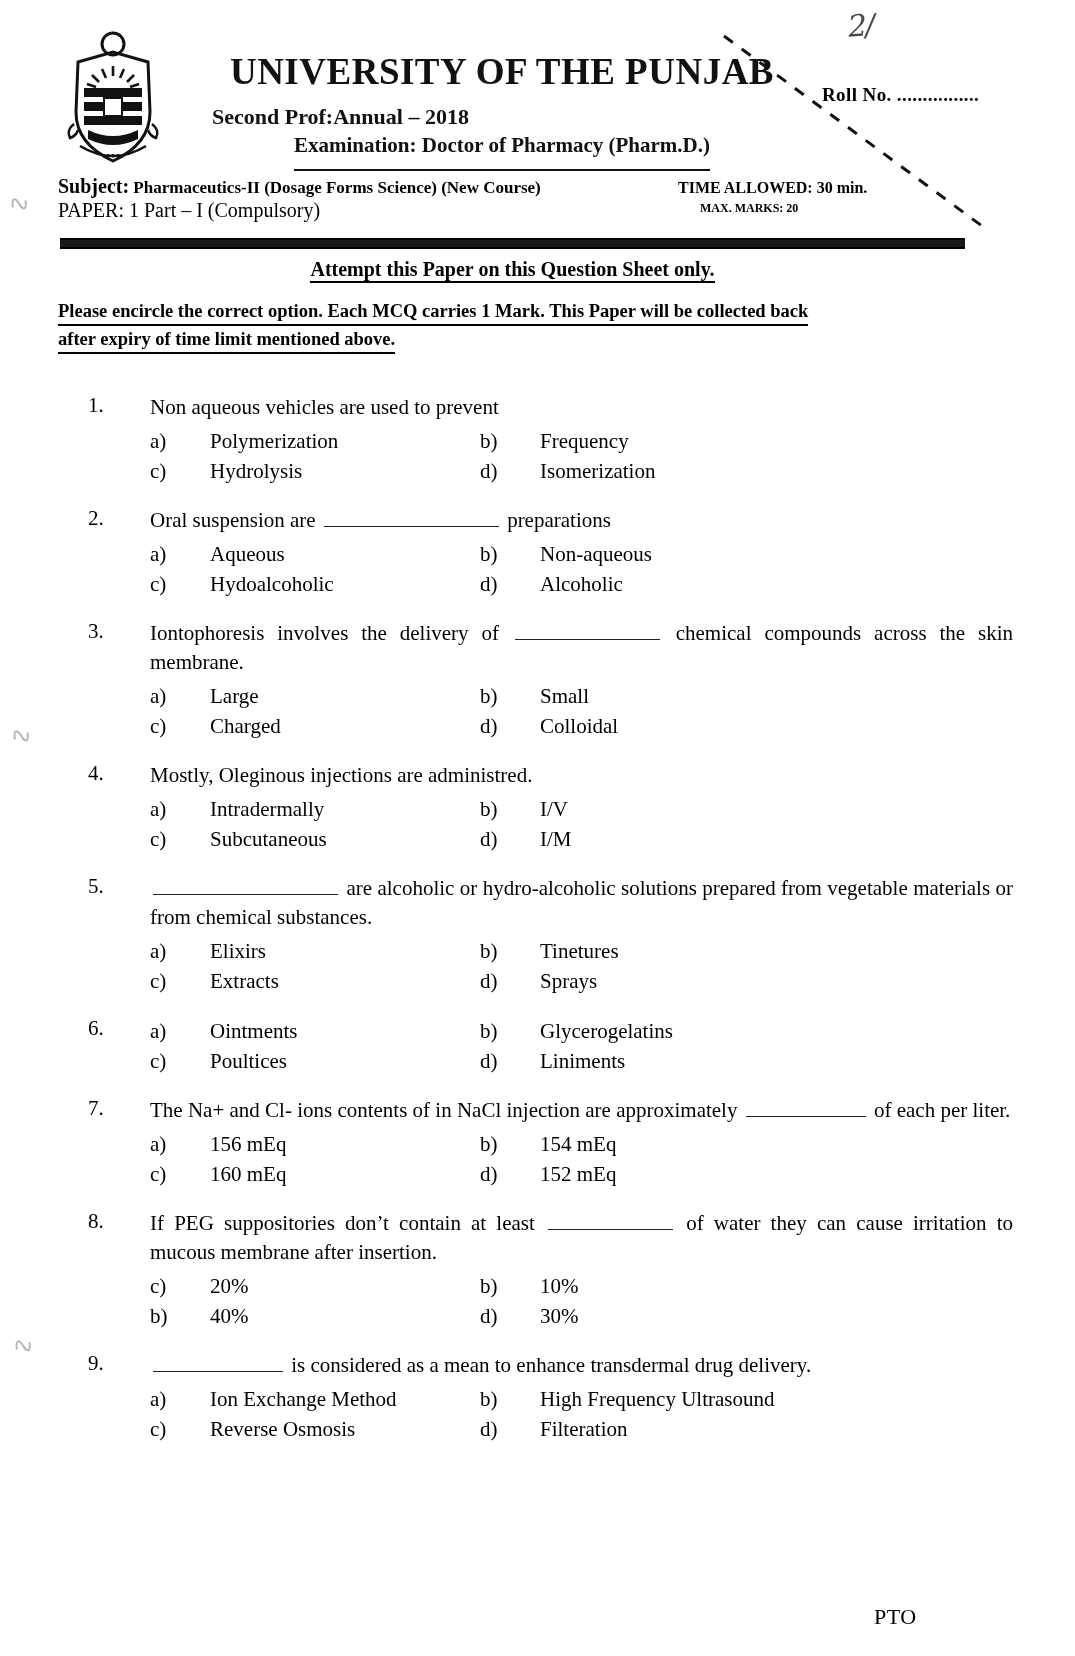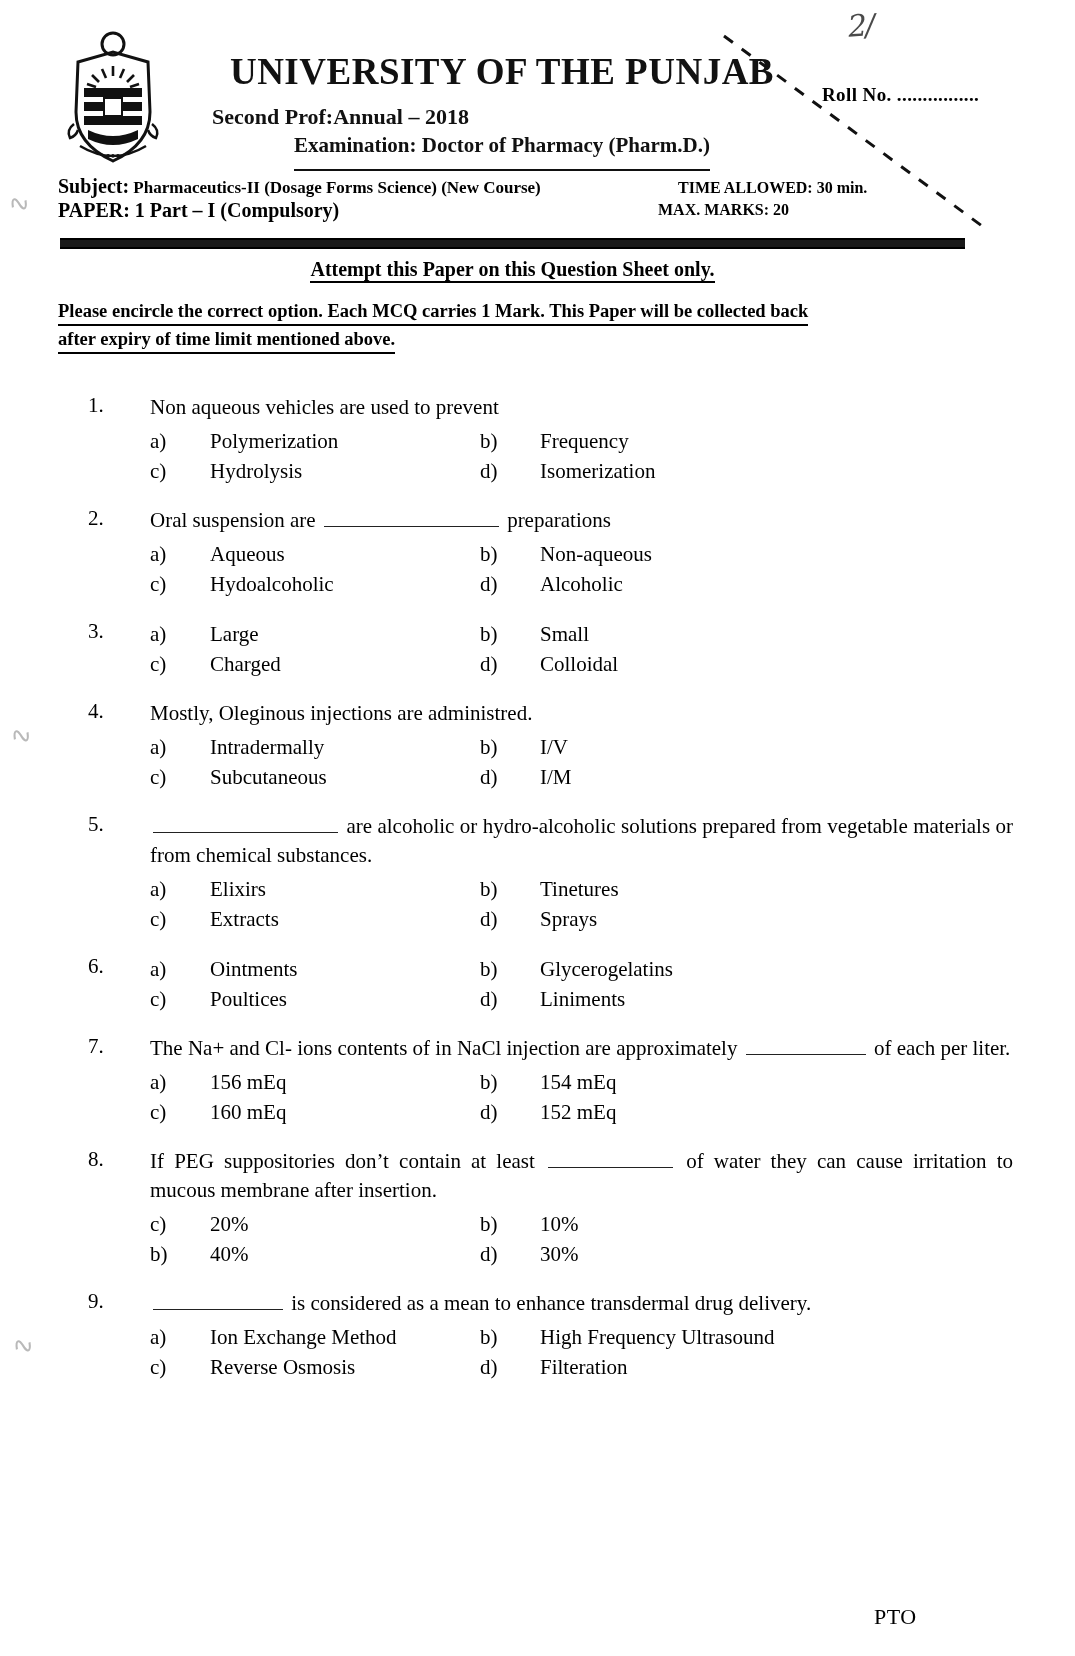--- a/index.html
+++ b/index.html
@@ -106,7 +106,7 @@
     position: absolute;
     left: 58px;
     top: 199px;
-    font-weight: bold;
+    font-weight: normal;
     font-size: 20px;
     white-space: nowrap;
   }

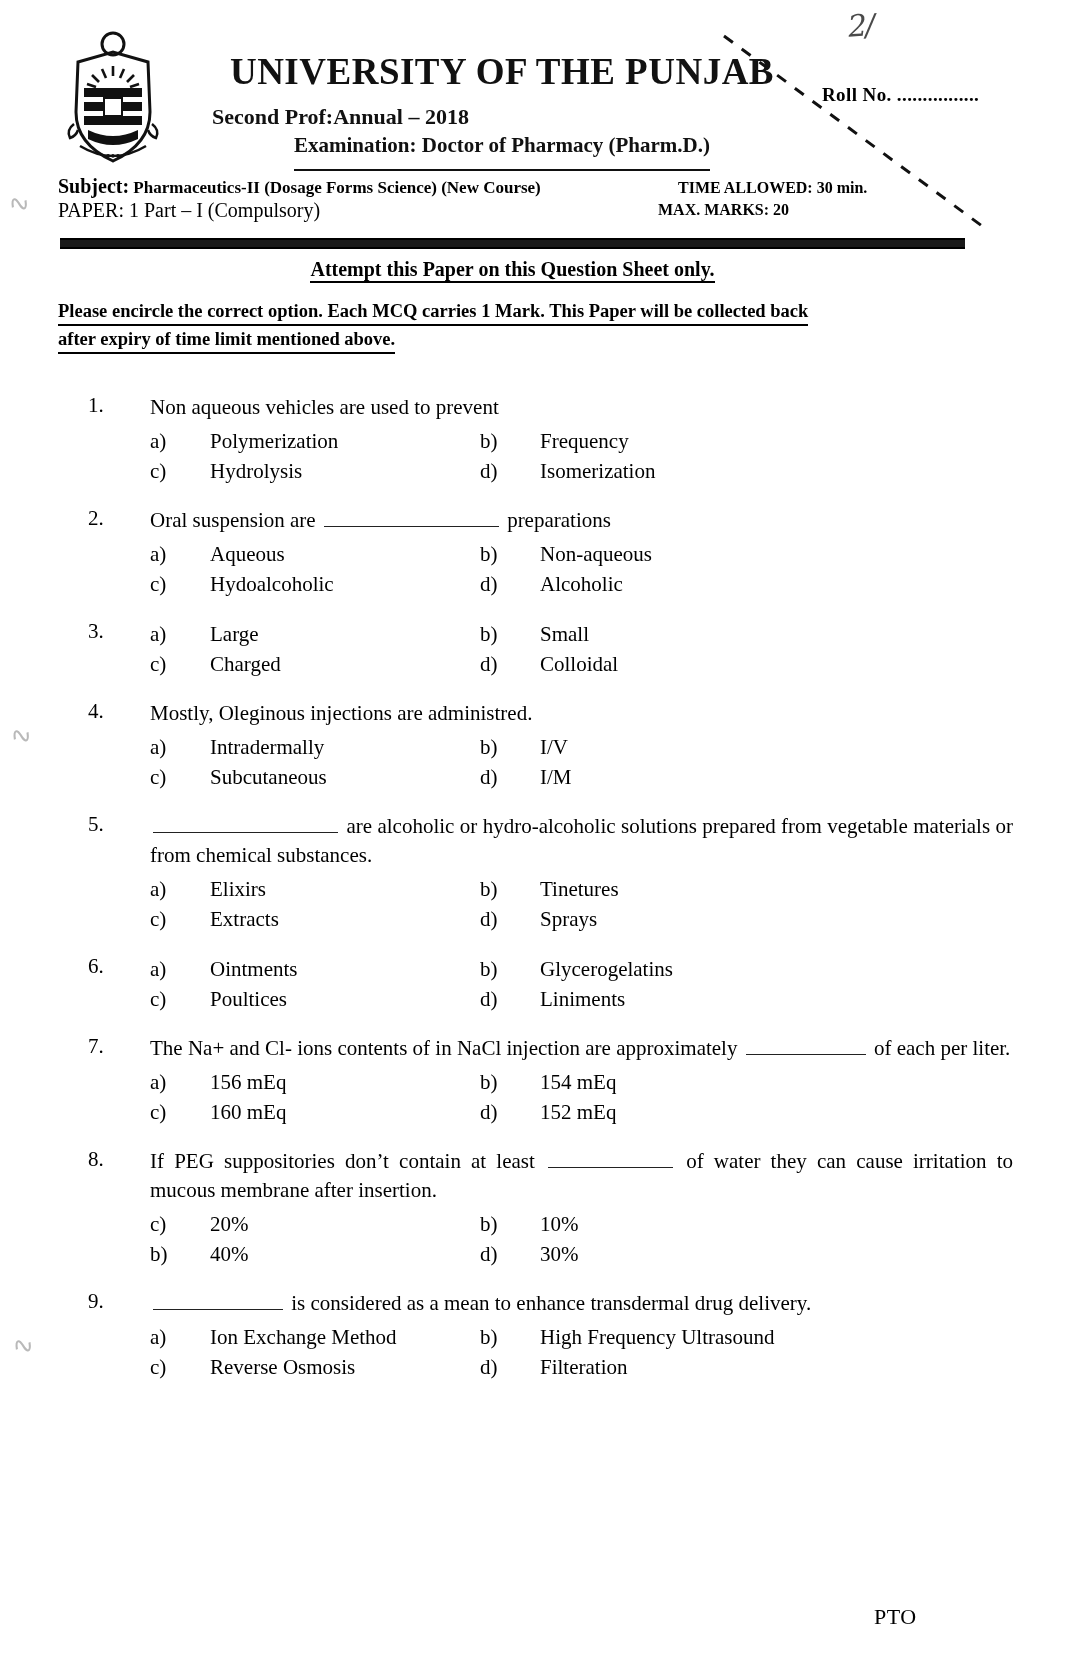--- a/index.html
+++ b/index.html
@@ -120,10 +120,10 @@
   }
   .max-marks {
     position: absolute;
-    left: 658px;
+    left: 700px;
     top: 201px;
     font-weight: bold;
-    font-size: 16px;
+    font-size: 12px;
     white-space: nowrap;
   }
 

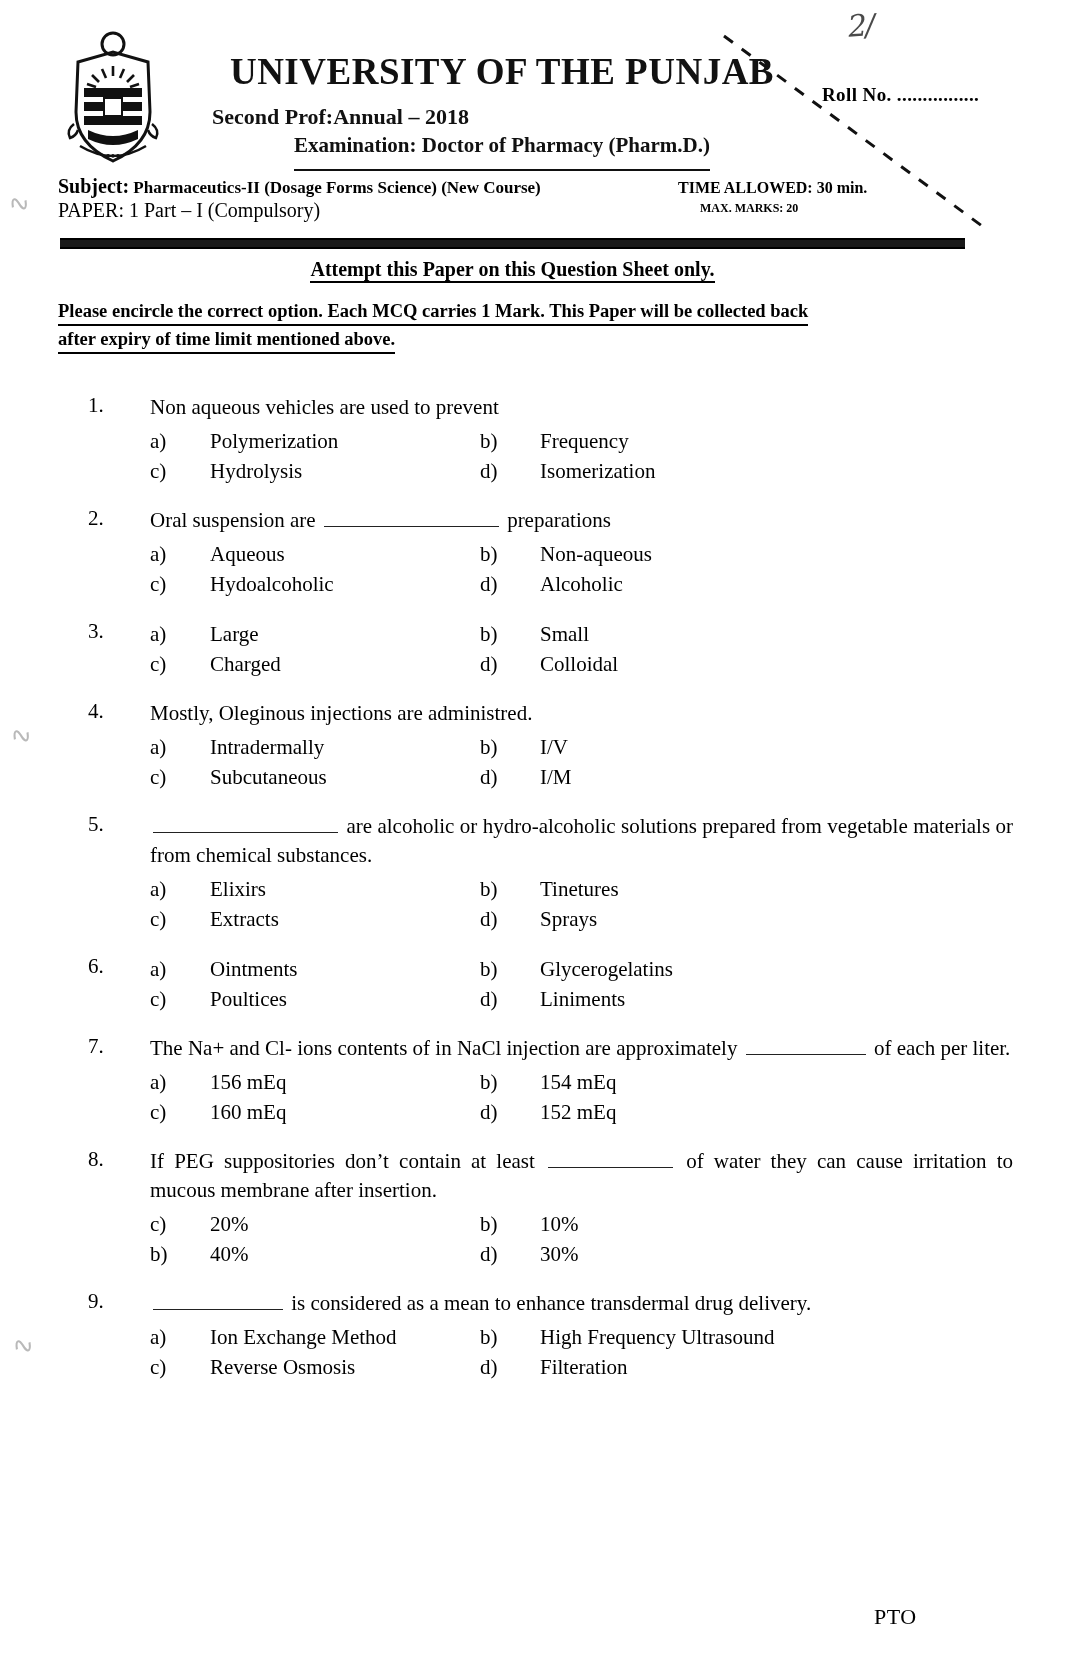--- a/index.html
+++ b/index.html
@@ -372,6 +372,7 @@
       </div>
       <div class="q">
         <div class="q-num">3.</div>
+        <div class="q-stem"><span>Iontophoresis involves the delivery of </span><span class="blank" style="width: 145px;"></span><span> chemical        compounds across the skin membrane.</span></div>
         <div class="opts">
           <div class="opt-row">
             <div class="opt opt-left">

